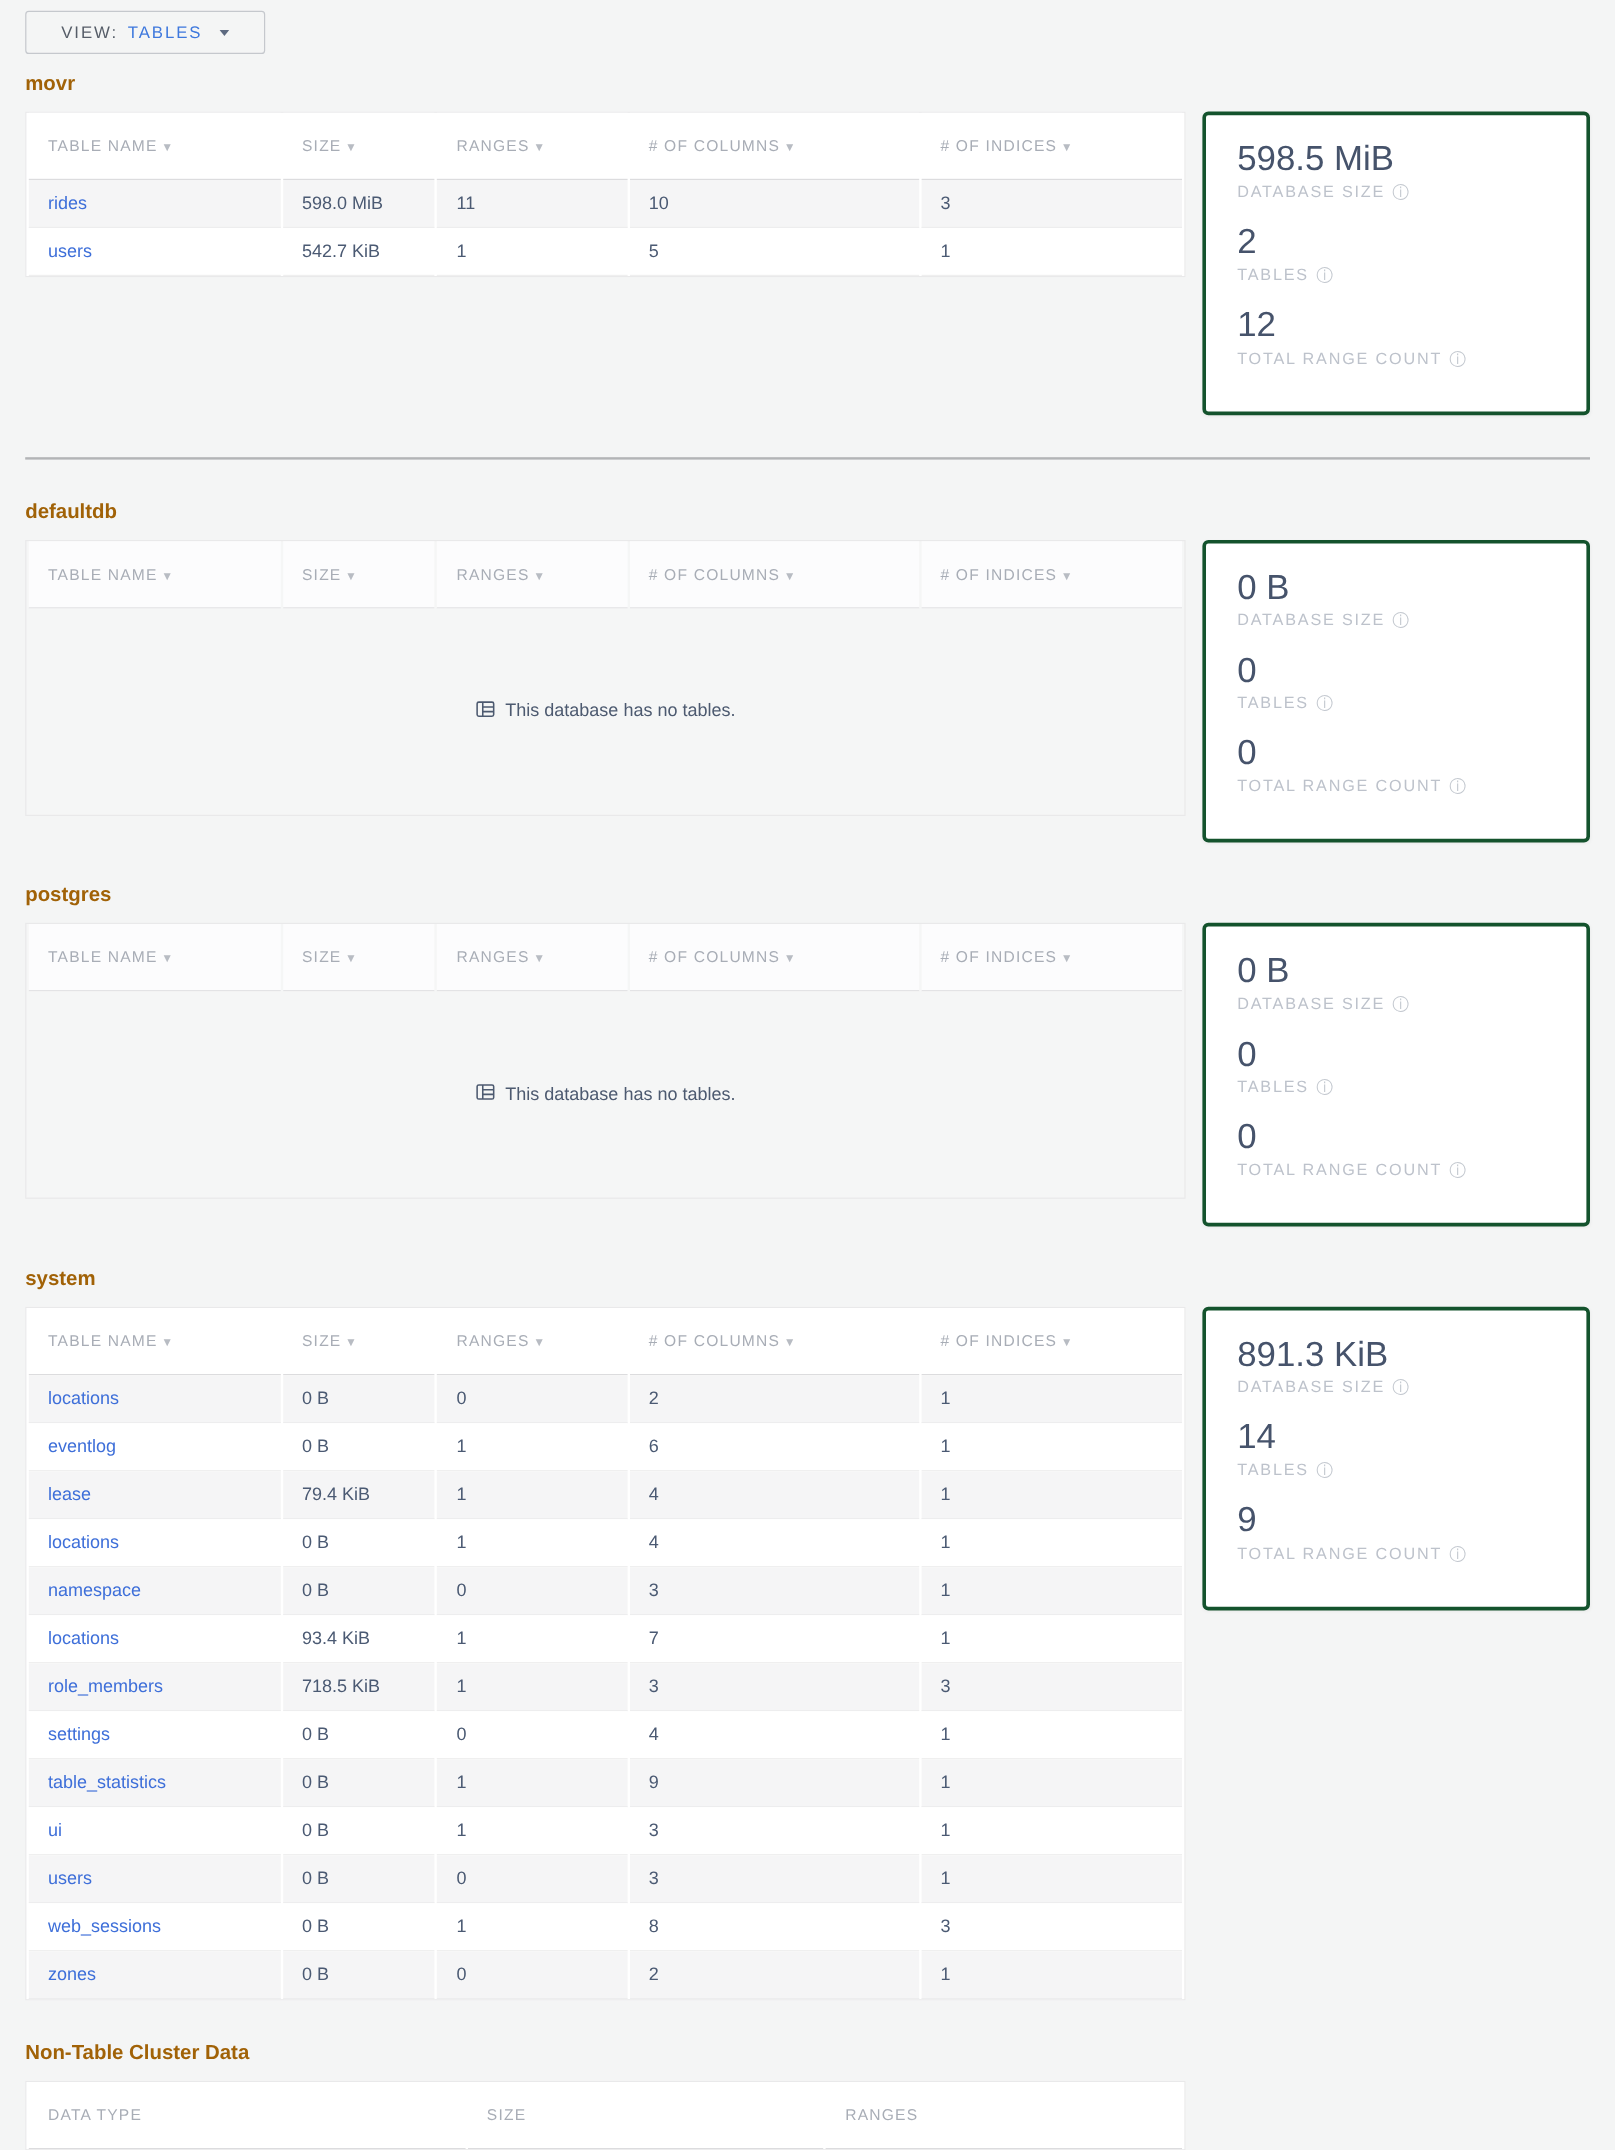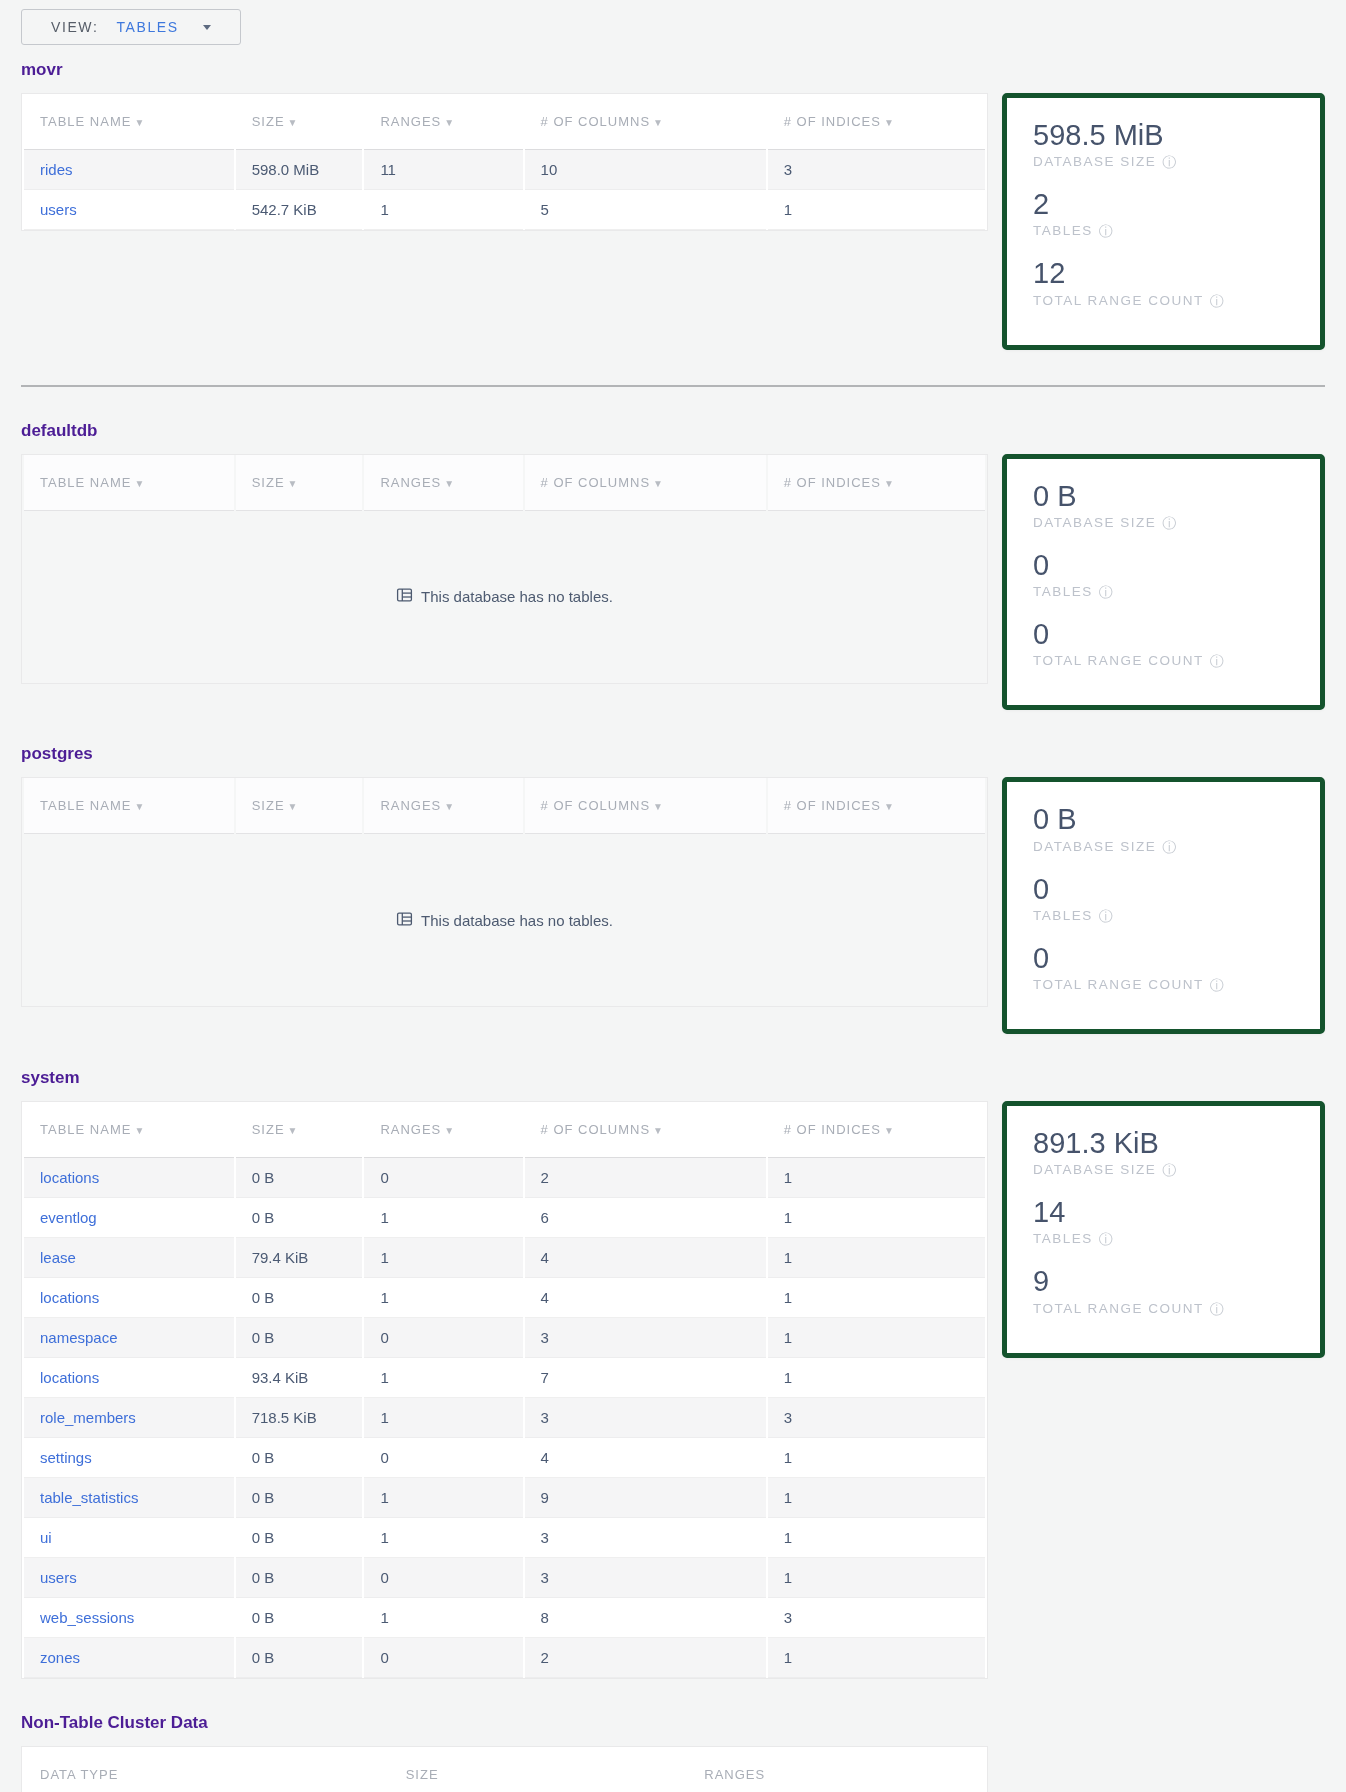--- a/index.html
+++ b/index.html
@@ -26,7 +26,6 @@
     border:1px solid #c5c8cd;border-radius:3px;
     font-size:14px;letter-spacing:1.6px;cursor:pointer;
     background:transparent;
-    gap:10px;
   }
   .view-btn .view-label{color:#565d68;}
   .view-btn .view-value{color:var(--view-blue);margin-left:8px;}

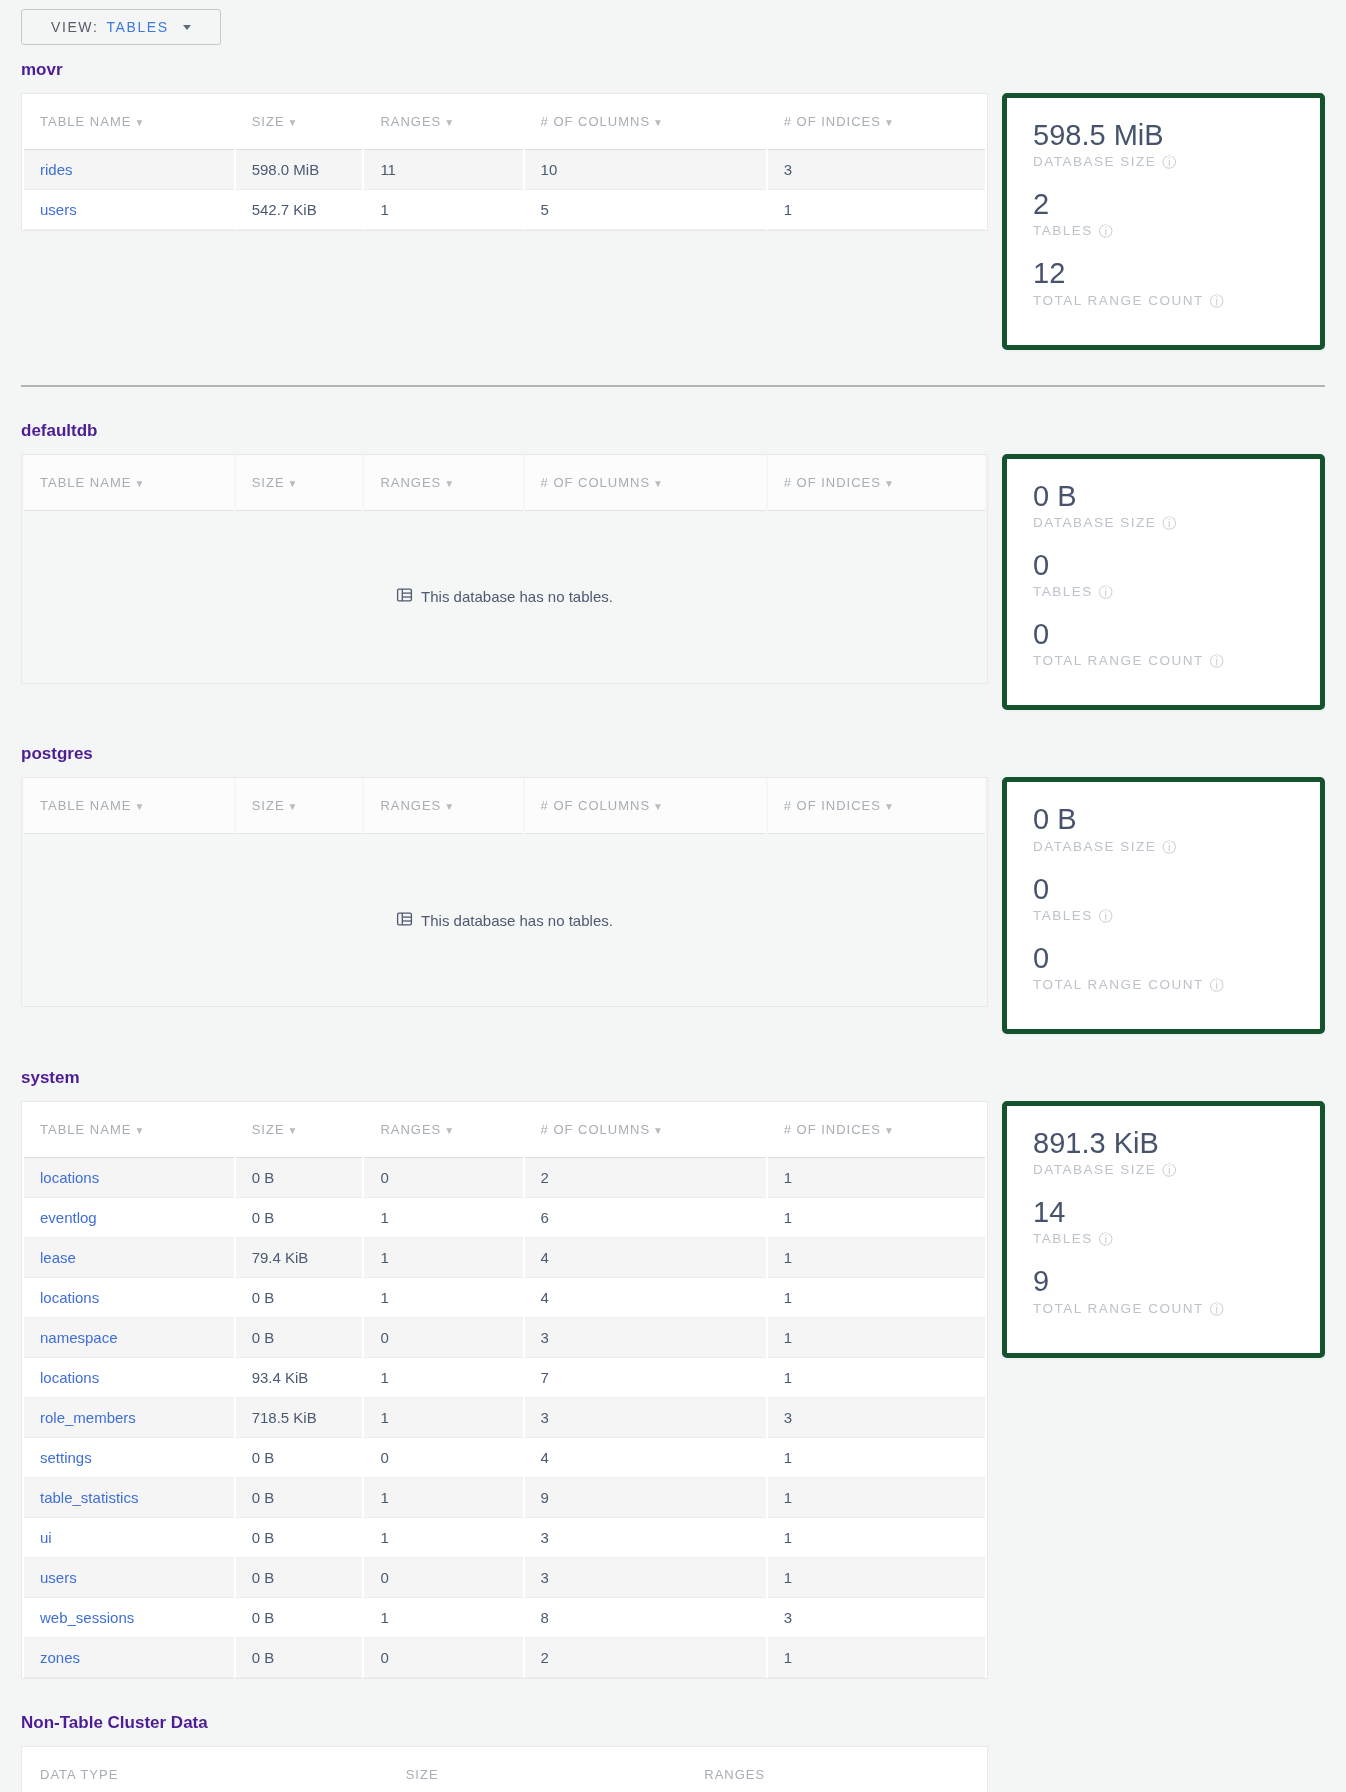--- a/index.html
+++ b/index.html
@@ -37,7 +37,7 @@
 
   
   .db-heading{
-    font-size:17px;font-weight:700;color:#4c1d95;
+    font-size:17px;font-weight:700;color:#a16207;
     margin:34px 0 13px 0;
   }
   .db-heading.first{margin-top:15px;}

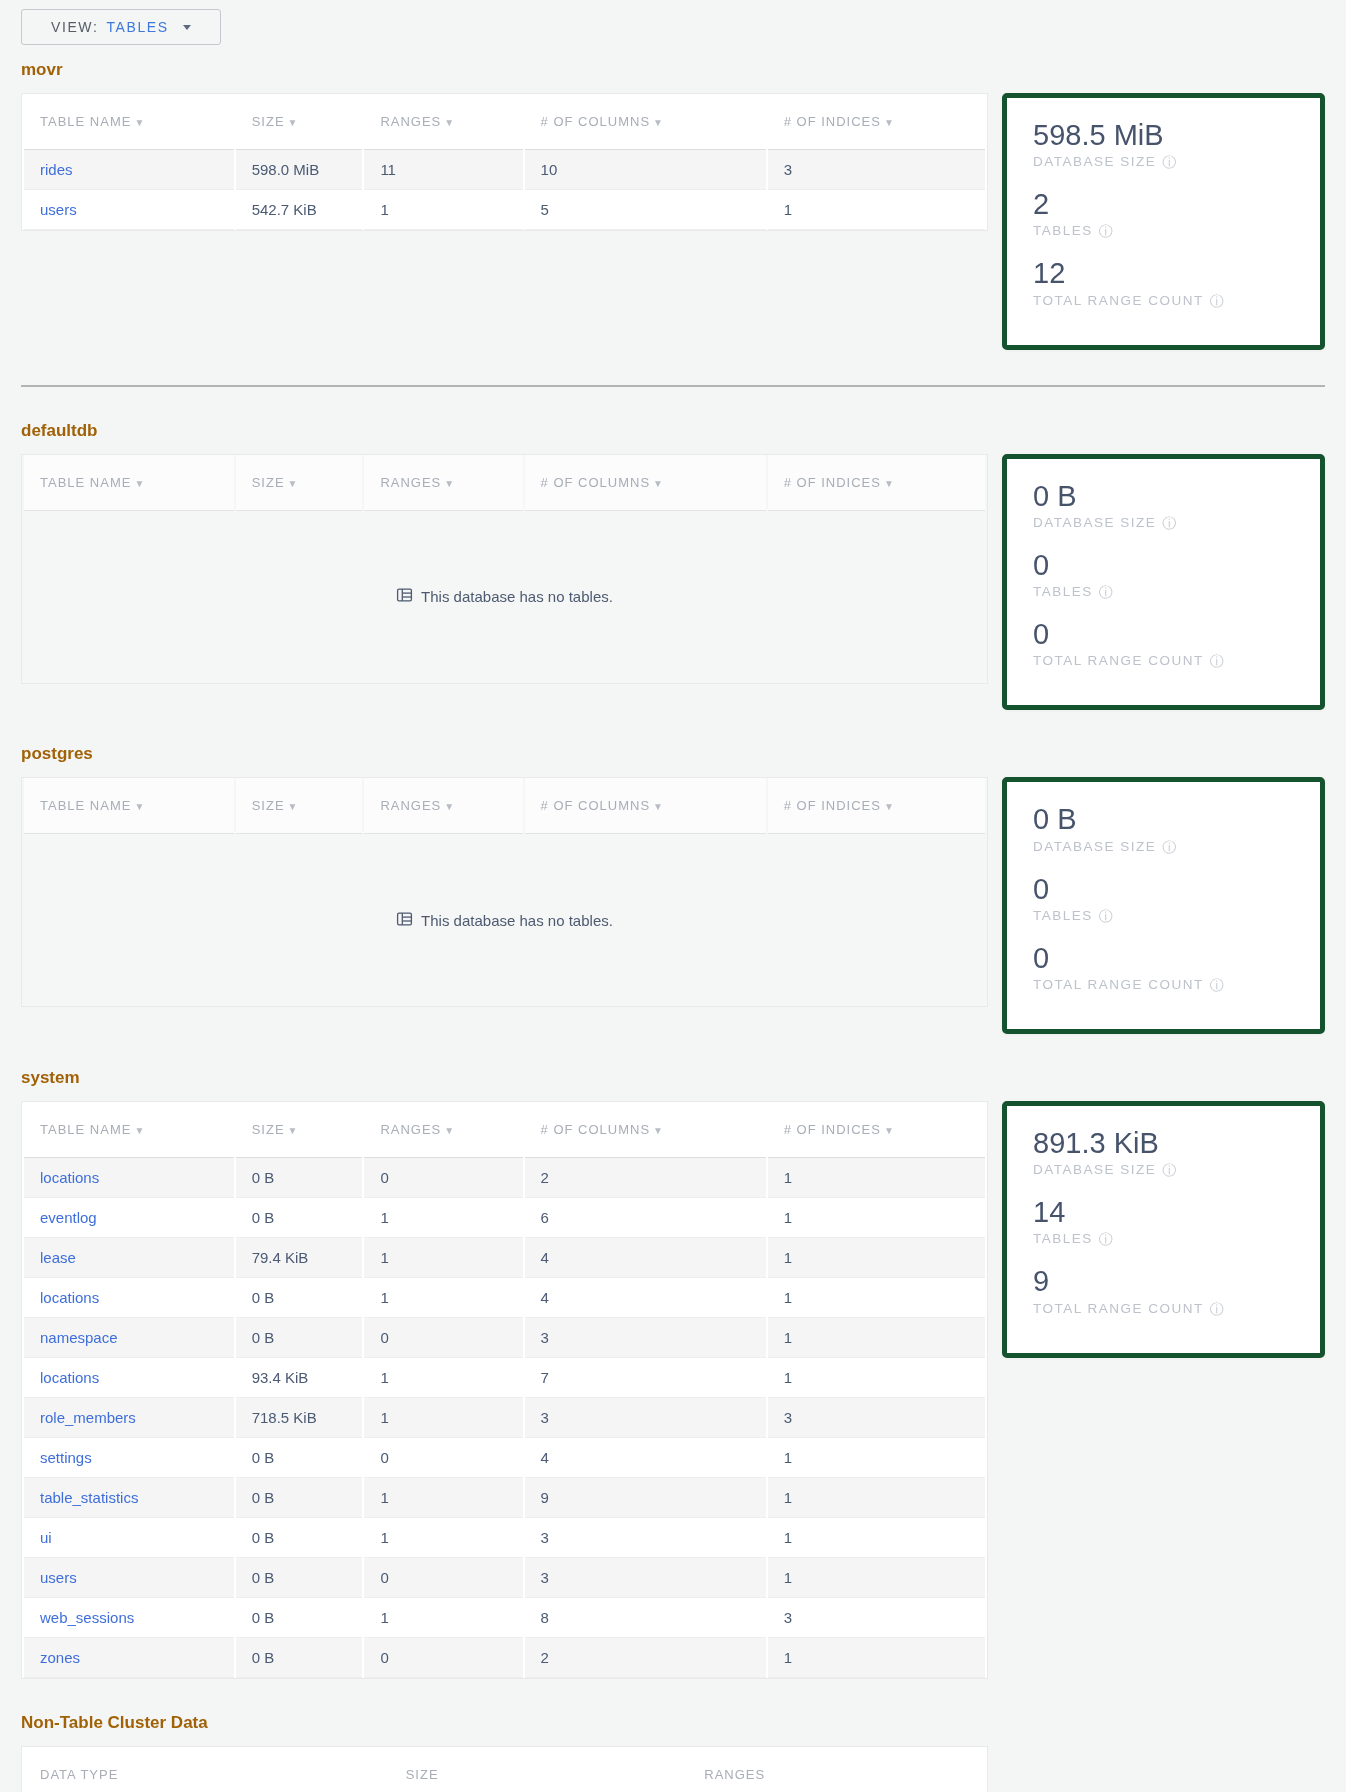--- a/index.html
+++ b/index.html
@@ -87,7 +87,7 @@
 
   
   .summary-panel{
-    background:#fff;border:5px solid #14532d;border-radius:5px;
+    background:#fff;border:3px solid #14532d;border-radius:5px;
     padding:20px 38px 34px 26px;
     box-shadow:0 1px 3px rgba(0,0,0,0.04);
   }

